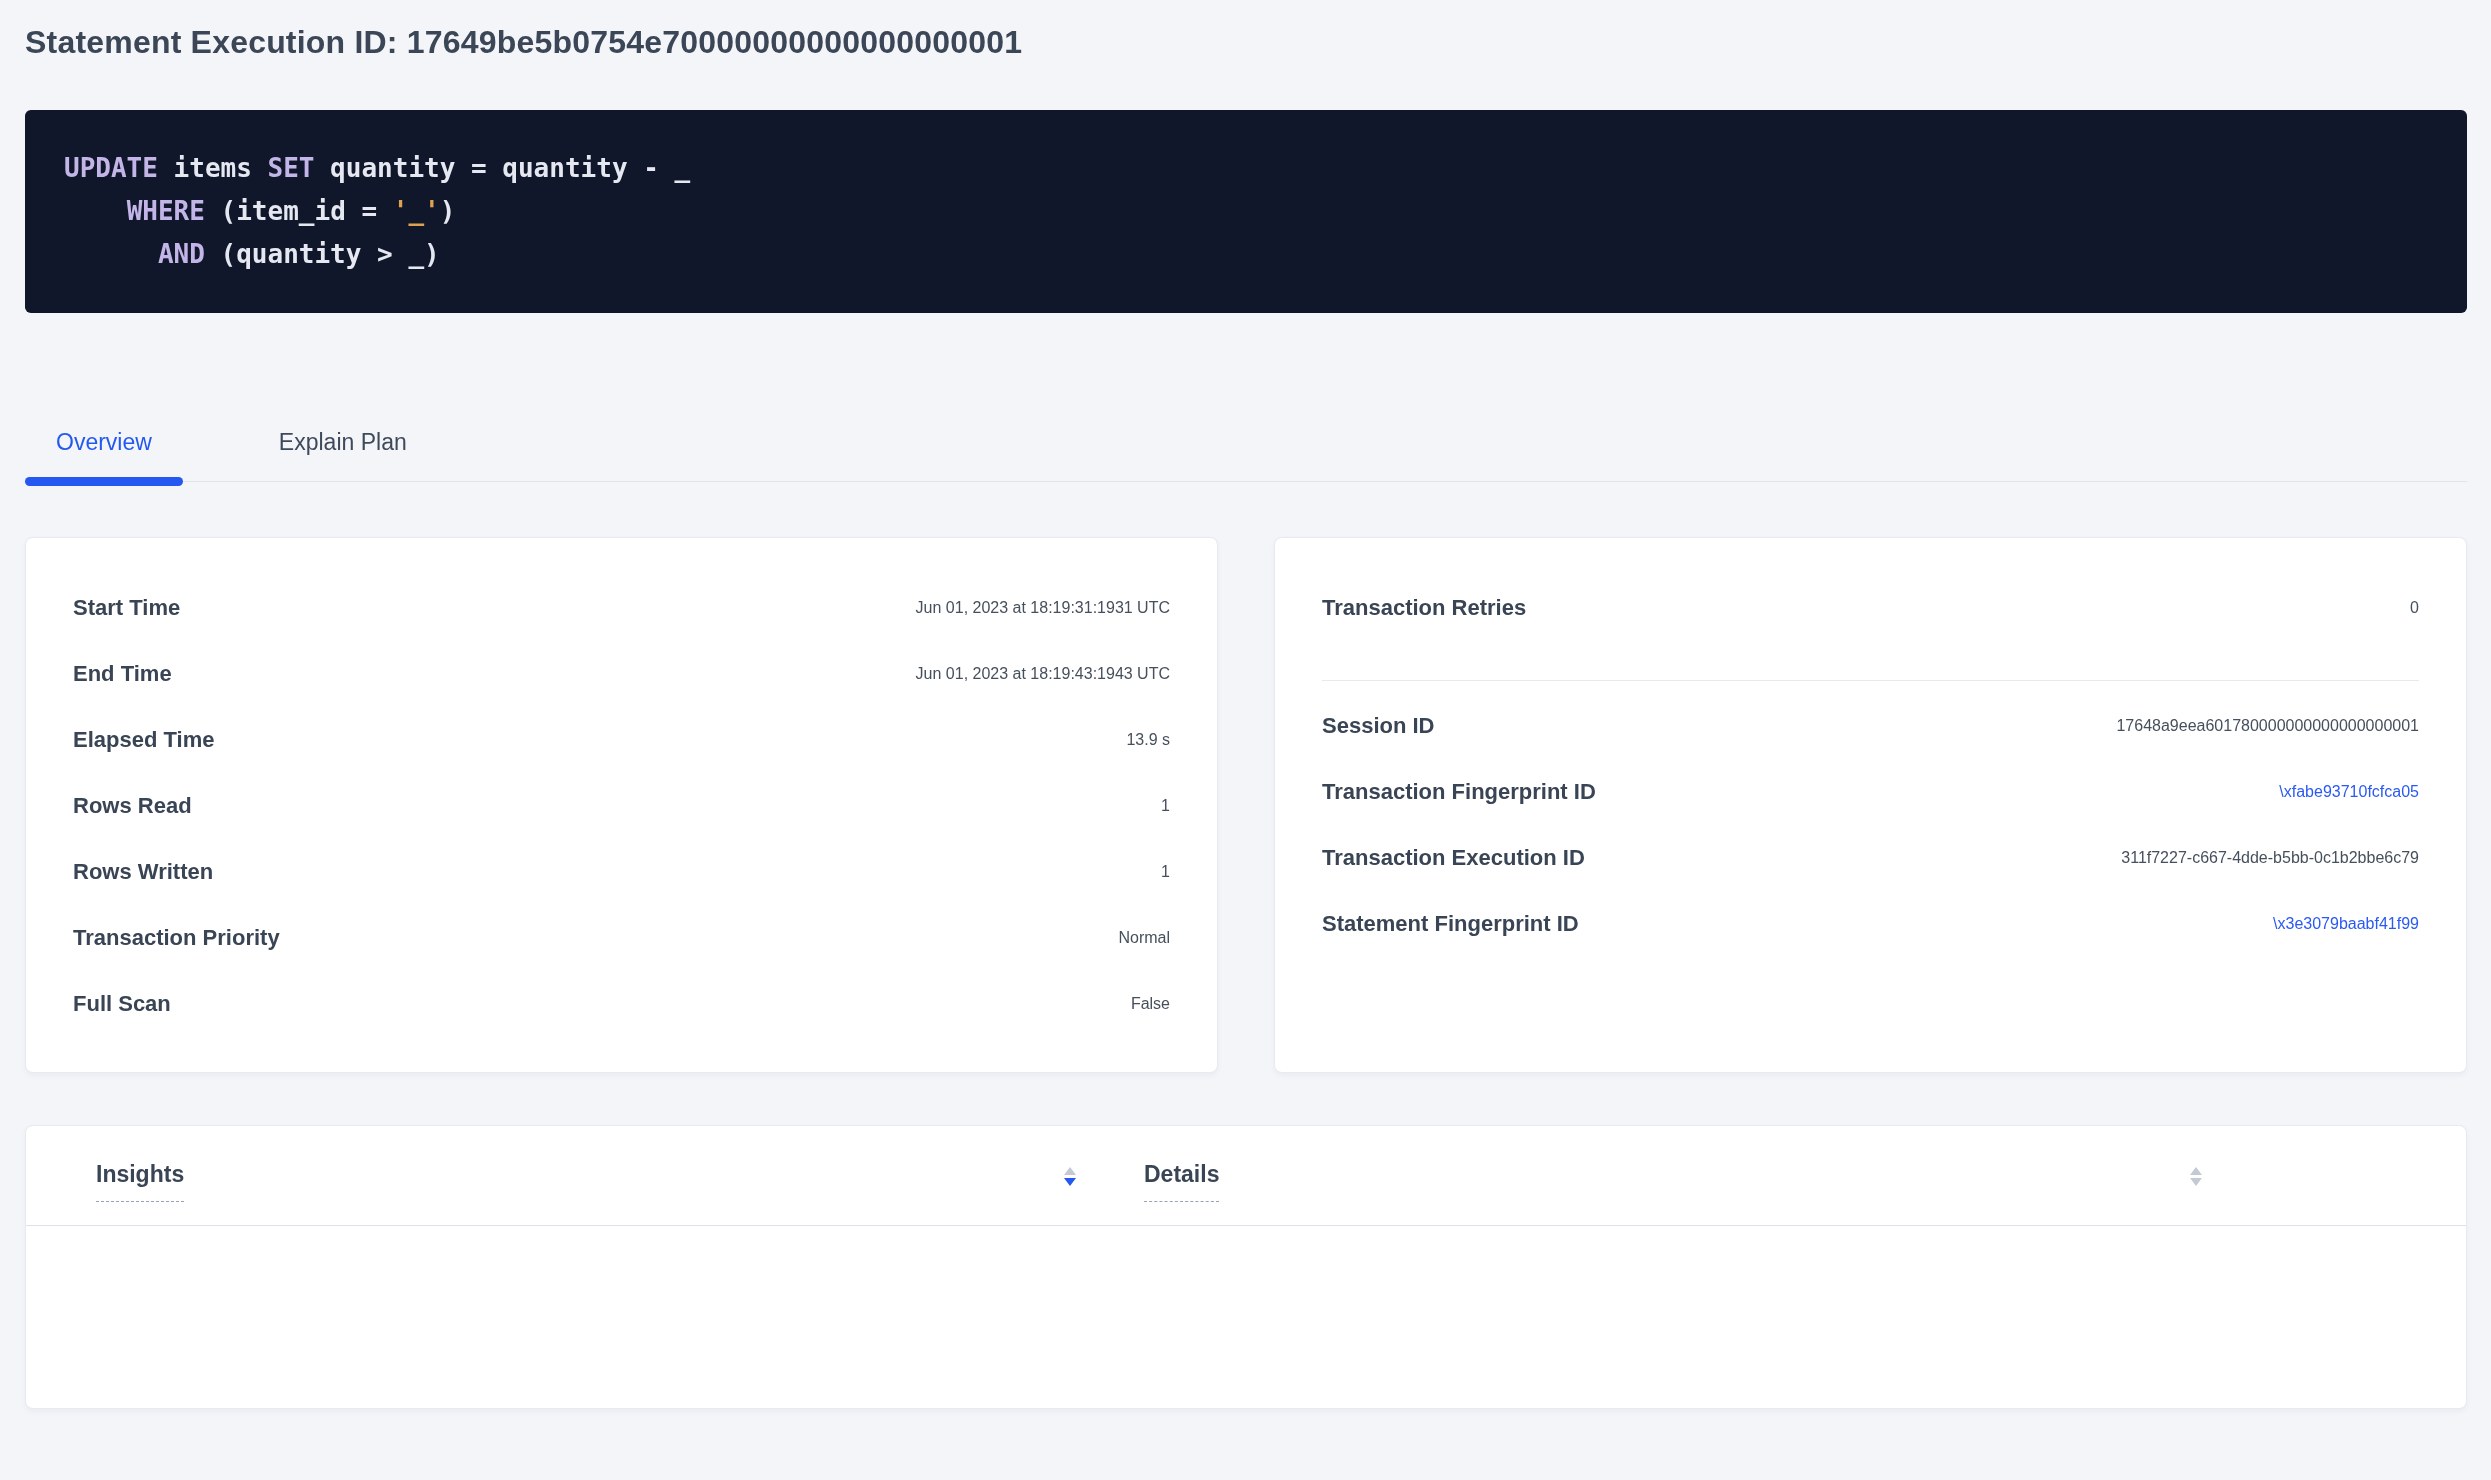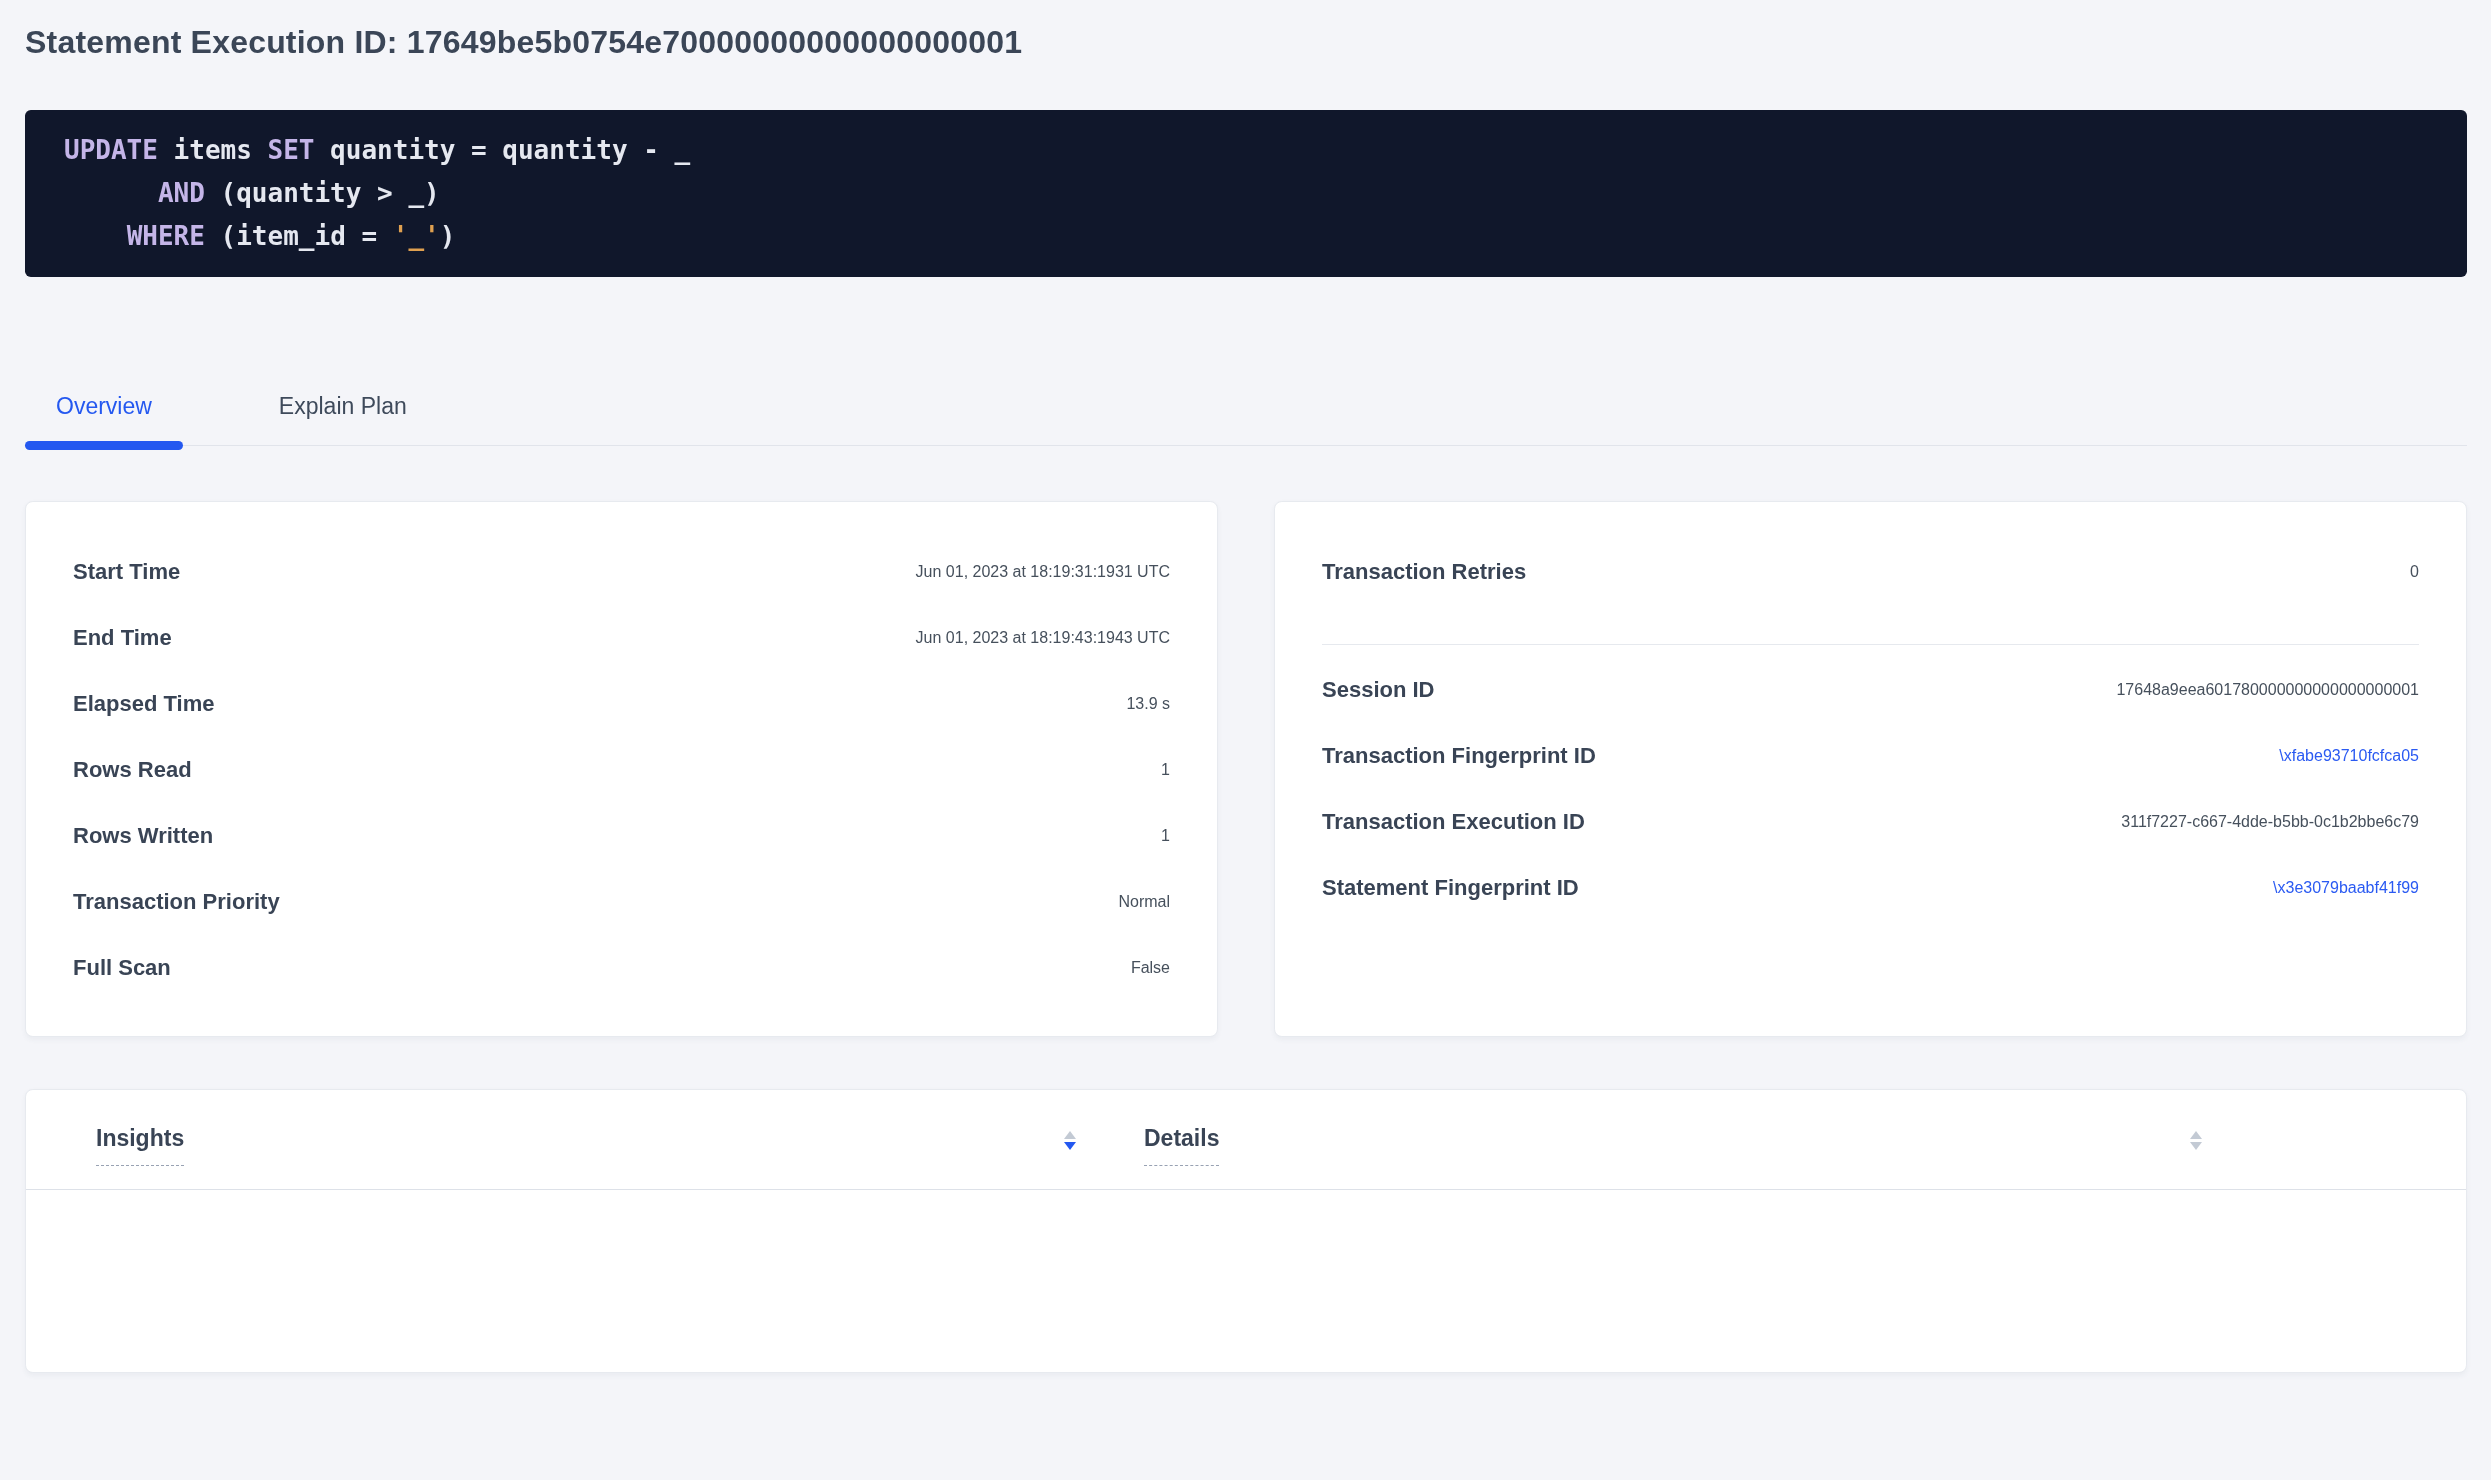--- a/index.html
+++ b/index.html
@@ -28,7 +28,7 @@
     margin-top: 49px;
     background: #10172b;
     border-radius: 5.8px;
-    padding: 19px 39px;
+    padding: 37px 39px;
   }
   .codeline {
     font-family: "DejaVu Sans Mono", "Liberation Mono", monospace;

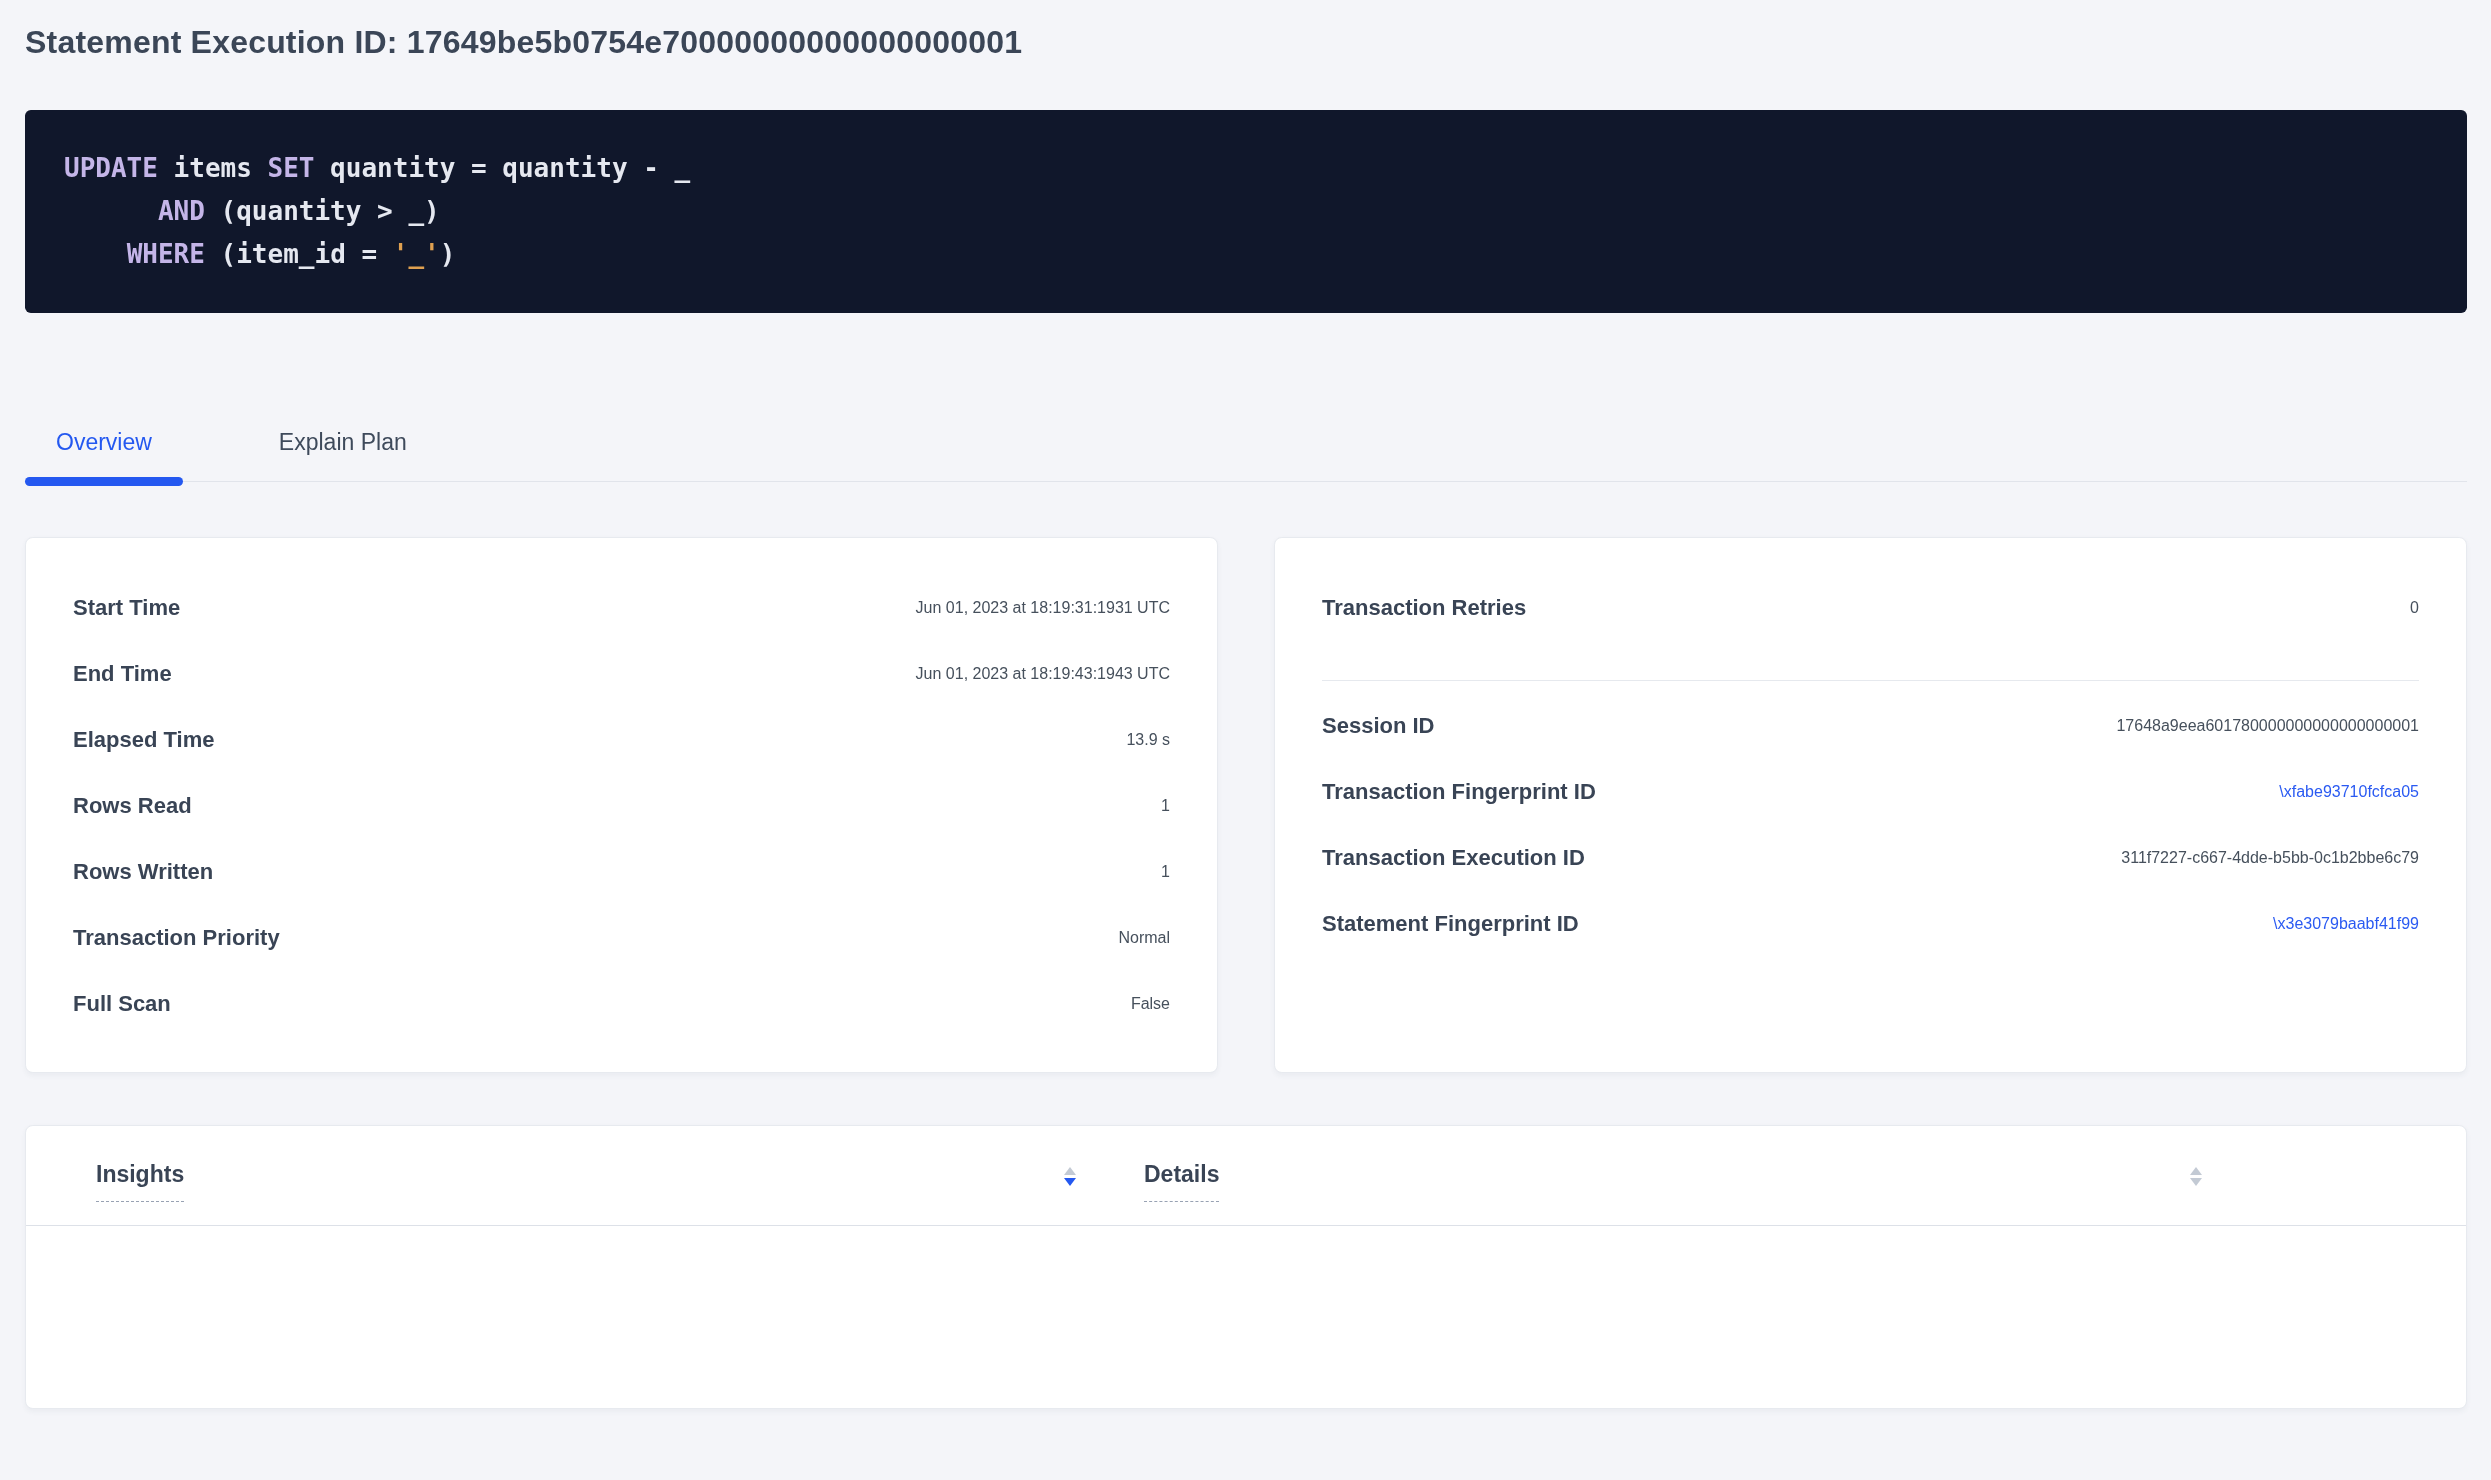--- a/index.html
+++ b/index.html
@@ -142,8 +142,8 @@
 
   <div class="codeblock">
     <div class="codeline"><span class="kw">UPDATE</span><span> items </span><span class="kw">SET</span><span> quantity = quantity - _</span></div>
+    <div class="codeline"><span>    </span><span class="kw">WHERE</span><span> (item_id = </span><span class="str">'_'</span><span>)</span></div>
     <div class="codeline"><span>      </span><span class="kw">AND</span><span> (quantity &gt; _)</span></div>
-    <div class="codeline"><span>    </span><span class="kw">WHERE</span><span> (item_id = </span><span class="str">'_'</span><span>)</span></div>
   </div>
 
   <div class="tabs">

